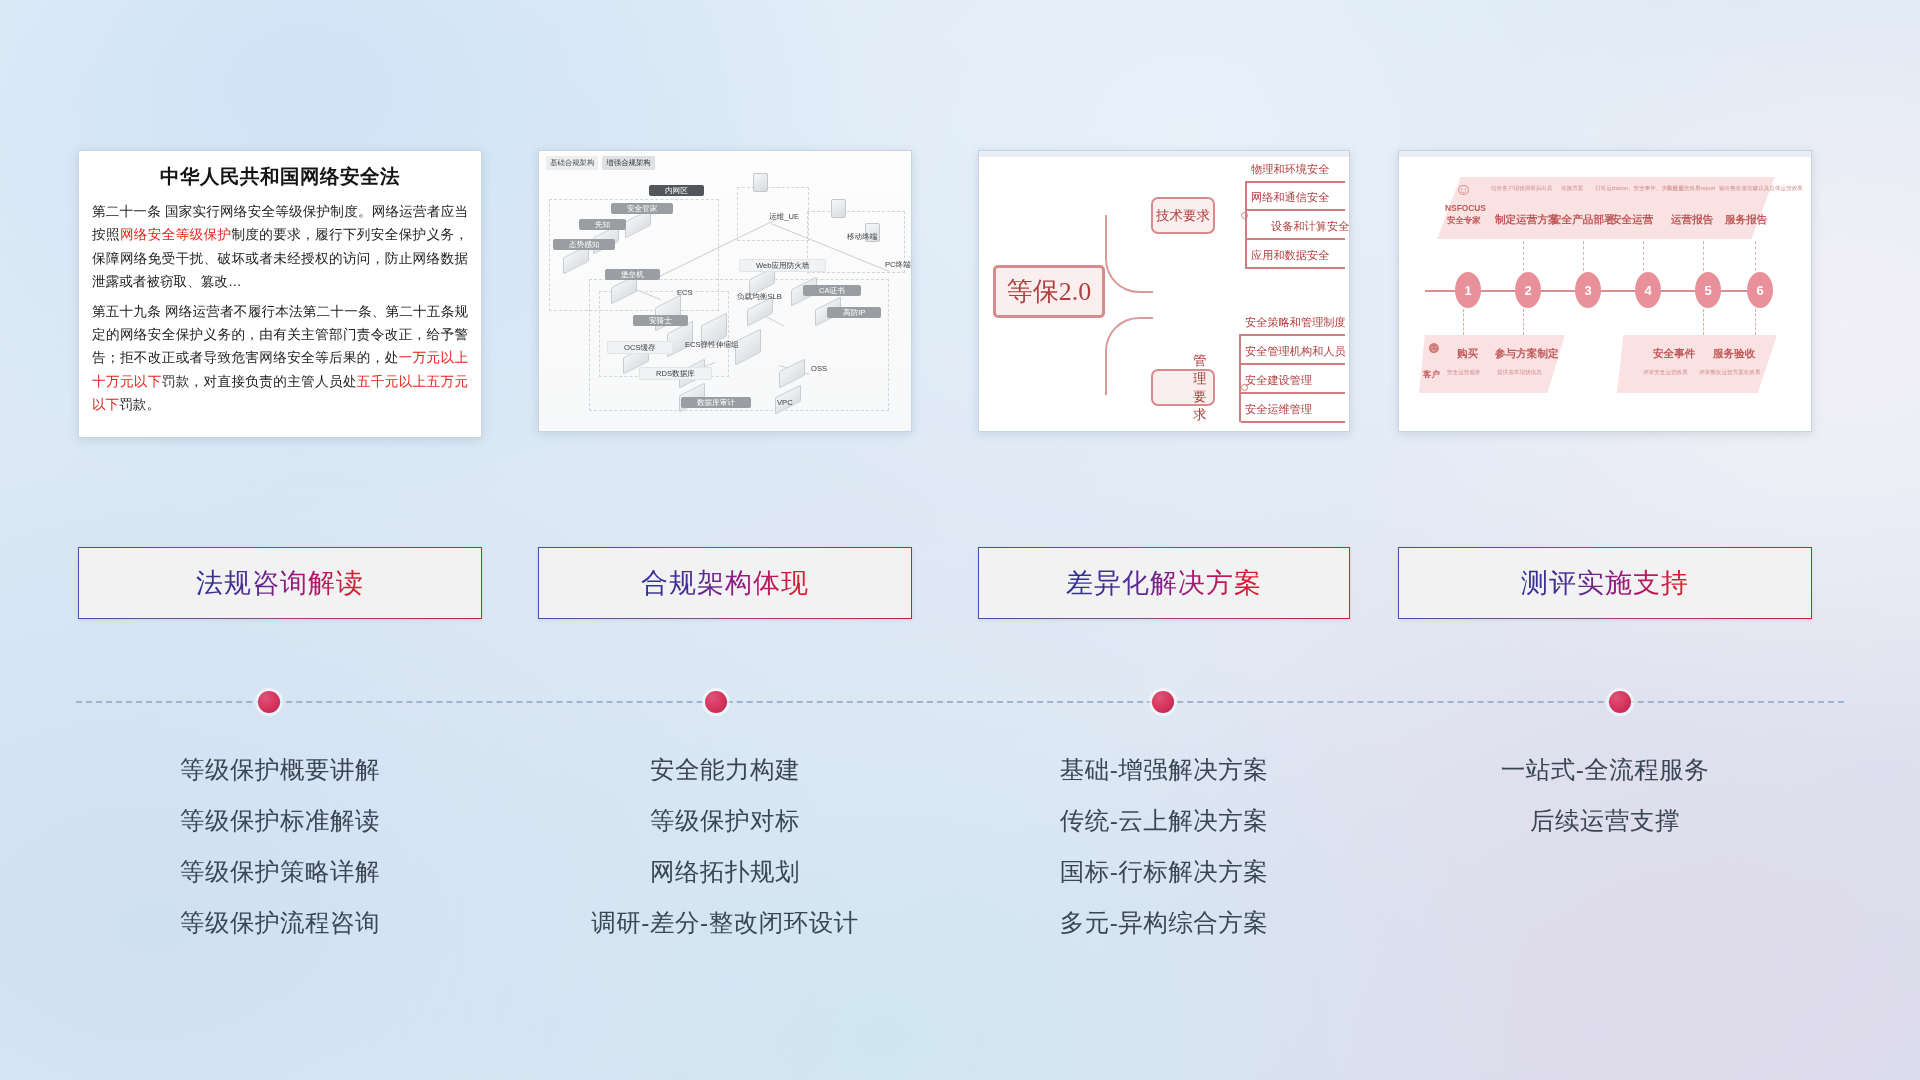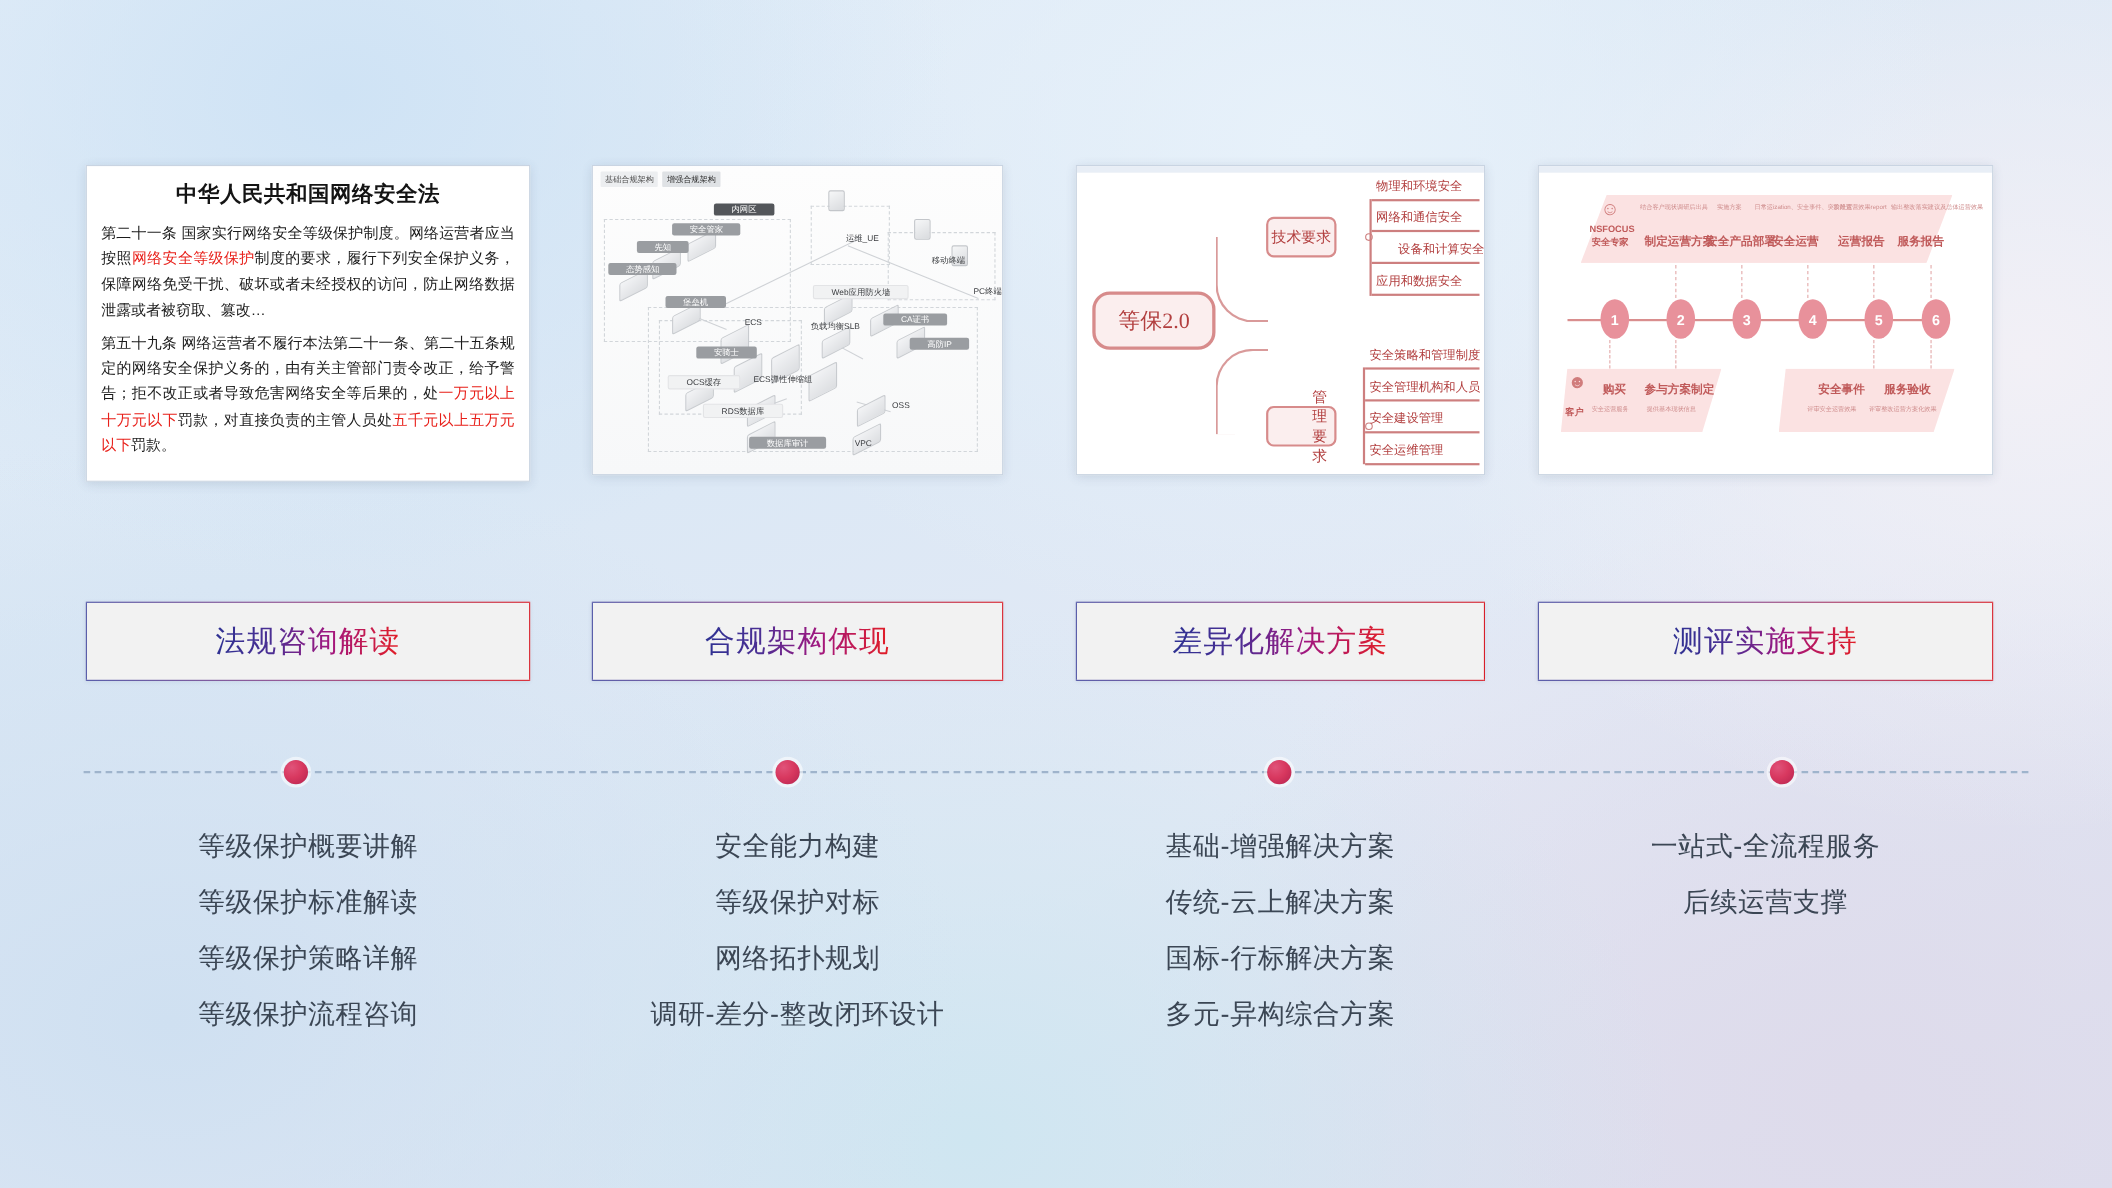--- a/index.html
+++ b/index.html
@@ -83,8 +83,8 @@
     border-radius:7px; color:#b23f3f; display:flex; align-items:center;
     justify-content:center; font-family:"Liberation Serif","DejaVu Serif",serif;
   }
-  .mroot{ left:14px; top:108px; width:112px; height:53px; font-size:20px;
-          border-width:3px; border-radius:16px; }
+  .mroot{ left:14px; top:108px; width:112px; height:53px; font-size:26px;
+          border-width:3px; border-radius:5px; }
   .mmid{ width:64px; height:37px; font-size:13.5px; }
   .mleaf{
     position:absolute; color:#b23f3f; font-size:11.2px; white-space:nowrap;

